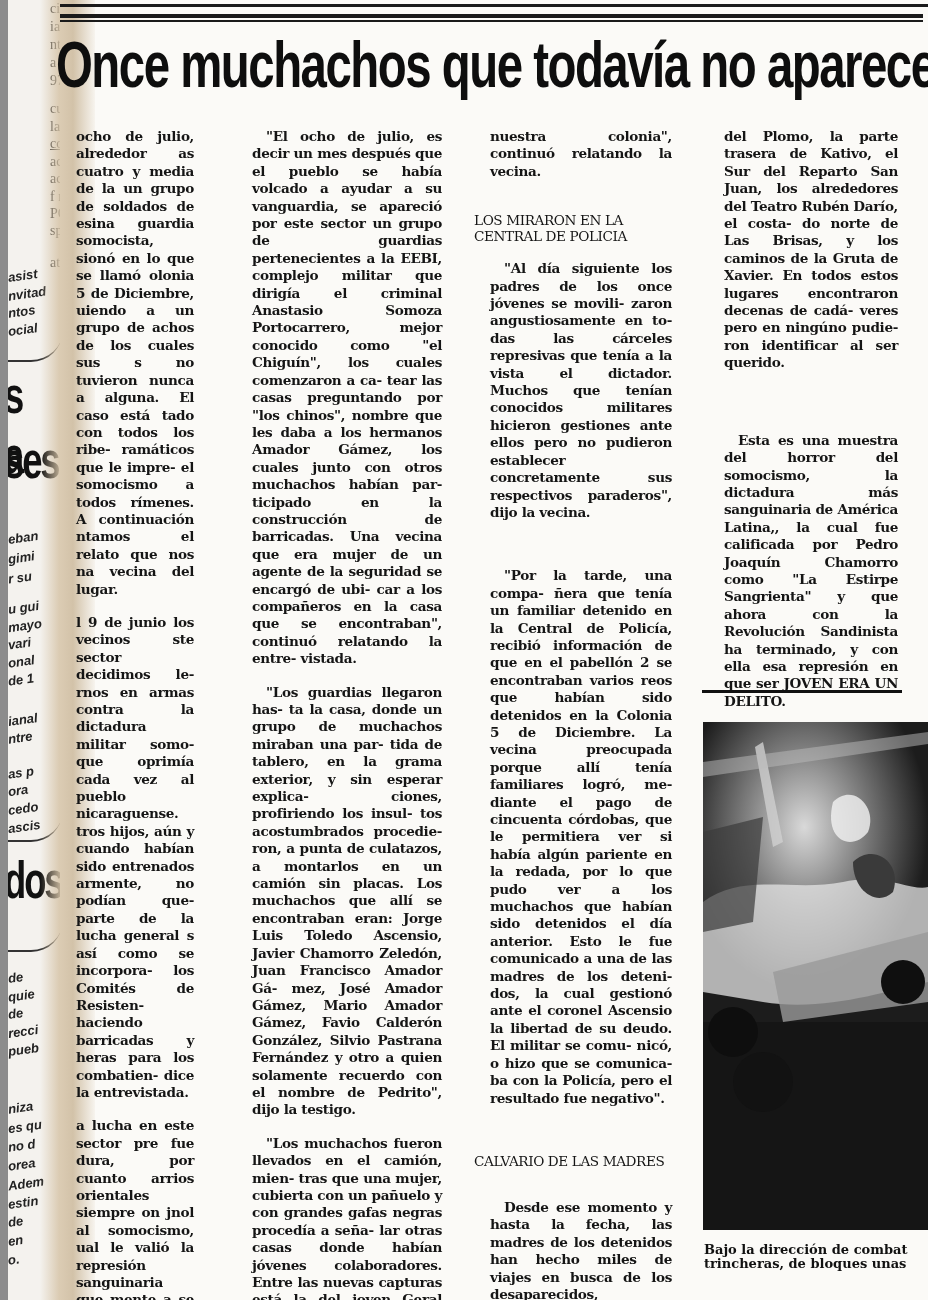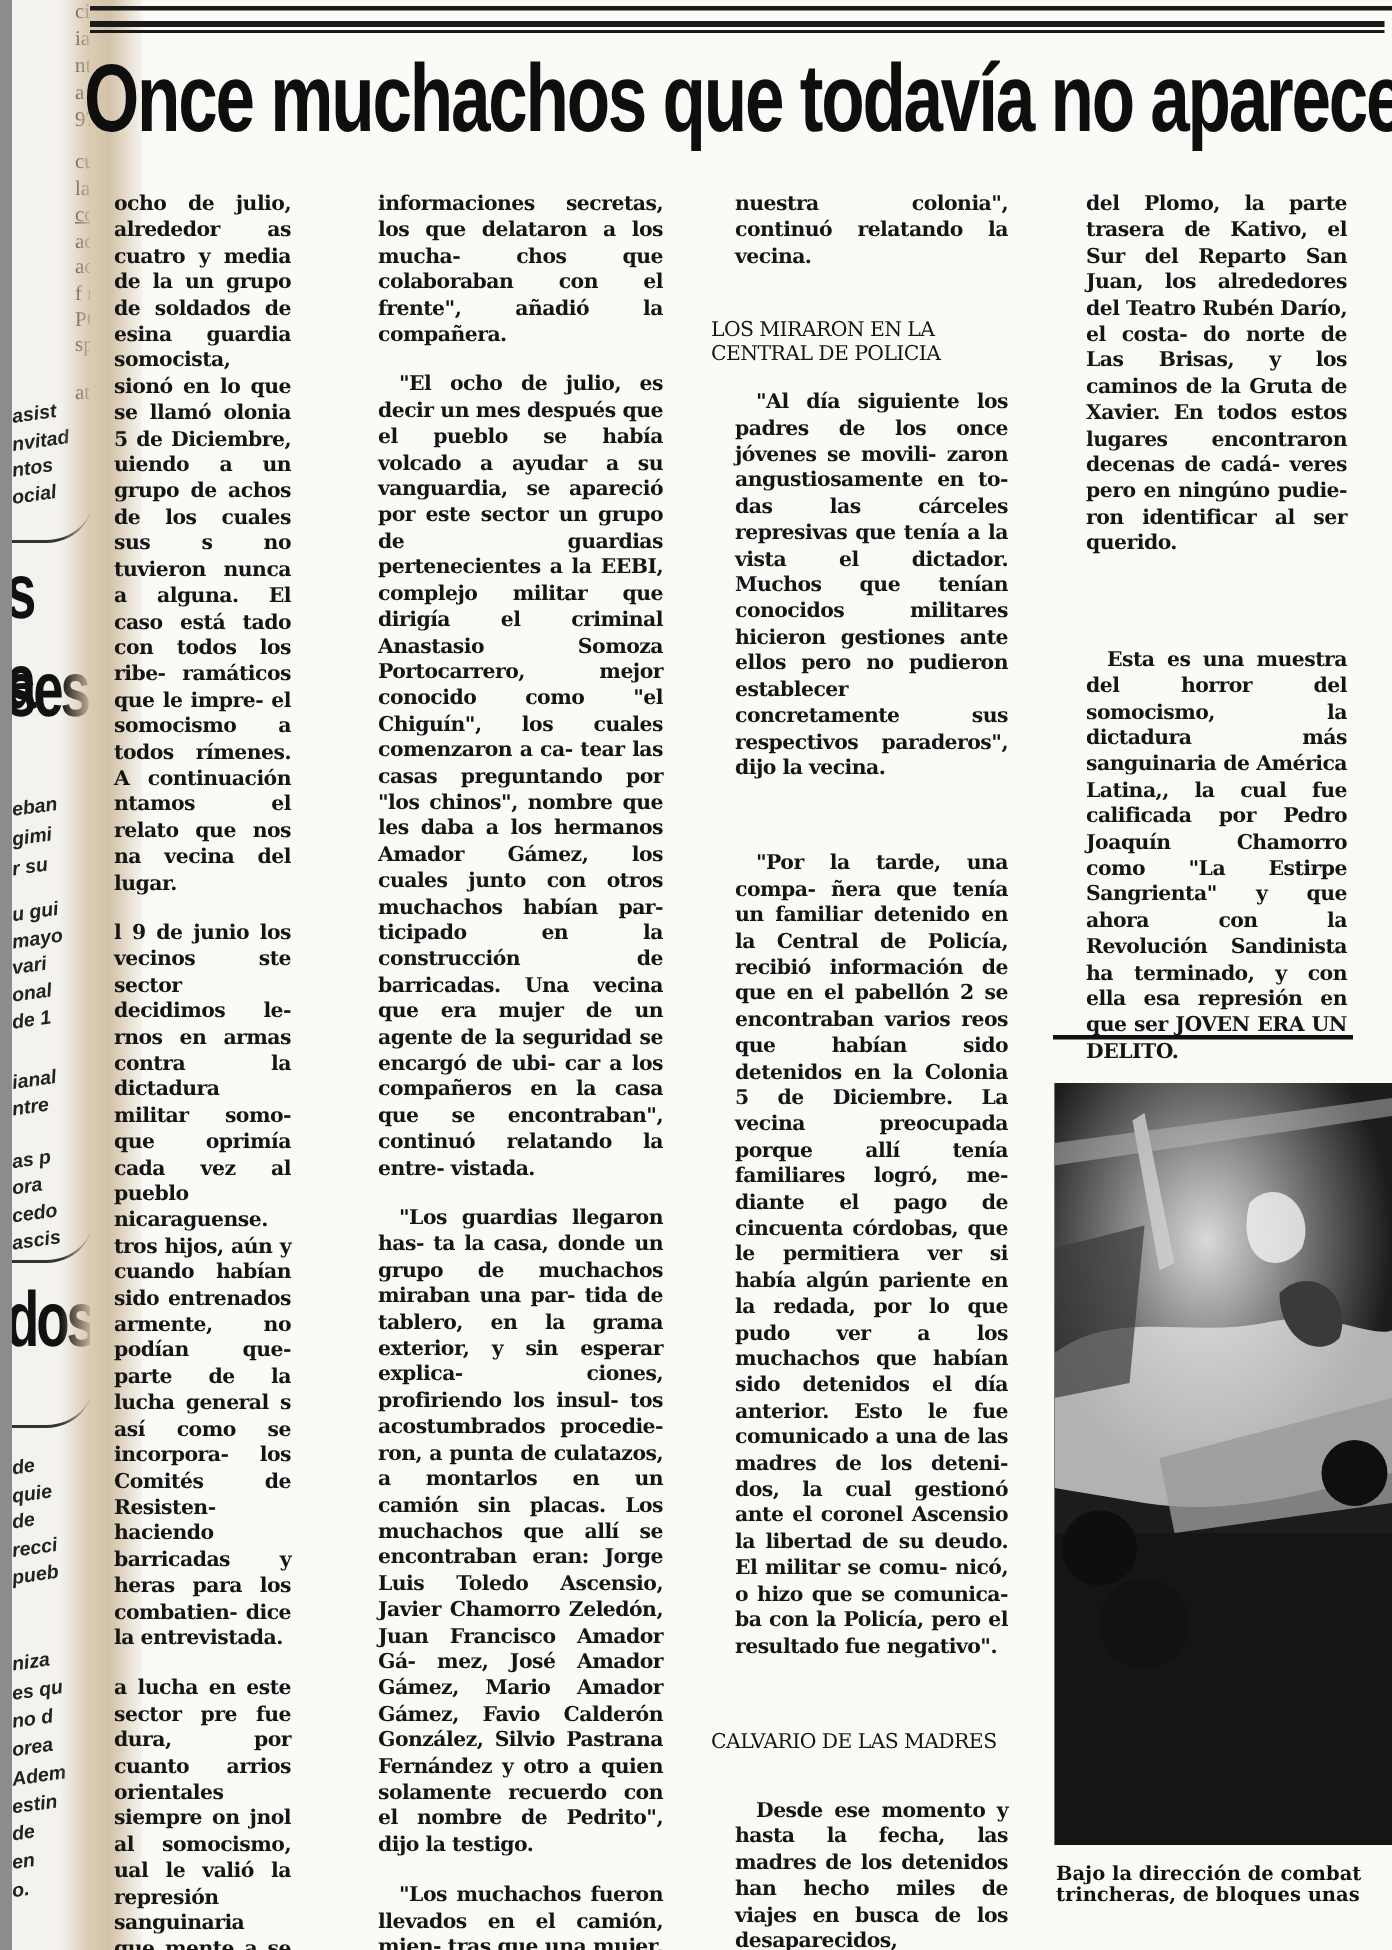--- a/index.html
+++ b/index.html
@@ -141,7 +141,6 @@
       <p class="noind">osteriormente se produ- m repliegue táctico, lo aprovecharon los asesi- para entrar a nuestro r produciéndose matan- por doquier así como aciones a granel. Había a colonia una serie de s que habían recibido sus casas únicamente ser familiares de los cidos o por trabajar co guardaespaldas de los nales de guerra, y fueron amente esos sapos a los ahora no hay que perdo- los que cobardemente y rtos con pañuelos, o jamente suministrando</p>
     </div>
   <div class="col" id="c2">
-      <p class="noind">informaciones secretas, los que delataron a los mucha- chos que colaboraban con el frente", añadió la compañera.</p>
       <p>"El ocho de julio, es decir un mes después que el pueblo se había volcado a ayudar a su vanguardia, se apareció por este sector un grupo de guardias pertenecientes a la EEBI, complejo militar que dirigía el criminal Anastasio Somoza Portocarrero, mejor conocido como "el Chiguín", los cuales comenzaron a ca- tear las casas preguntando por "los chinos", nombre que les daba a los hermanos Amador Gámez, los cuales junto con otros muchachos habían par- ticipado en la construcción de barricadas. Una vecina que era mujer de un agente de la seguridad se encargó de ubi- car a los compañeros en la casa que se encontraban", continuó relatando la entre- vistada.</p>
       <p>"Los guardias llegaron has- ta la casa, donde un grupo de muchachos miraban una par- tida de tablero, en la grama exterior, y sin esperar explica- ciones, profiriendo los insul- tos acostumbrados procedie- ron, a punta de culatazos, a montarlos en un camión sin placas. Los muchachos que allí se encontraban eran: Jorge Luis Toledo Ascensio, Javier Chamorro Zeledón, Juan Francisco Amador Gá- mez, José Amador Gámez, Mario Amador Gámez, Favio Calderón González, Silvio Pastrana Fernández y otro a quien solamente recuerdo con el nombre de Pedrito", dijo la testigo.</p>
       <p>"Los muchachos fueron llevados en el camión, mien- tras que una mujer, cubierta con un pañuelo y con grandes gafas negras procedía a seña- lar otras casas donde habían jóvenes colaboradores. Entre las nuevas capturas está la del joven Geral Martínez, quien se encontaba en su casa con la novia, de donde fue sacado a patadas por los criminales. También recogieron a dos muchachos que por el mo- mento no puedo dar sus nombres, en la villa OEA que está a escasa una cuadra de</p>

